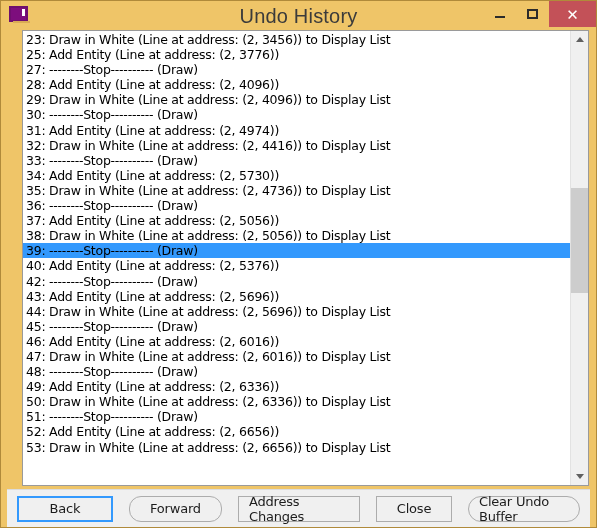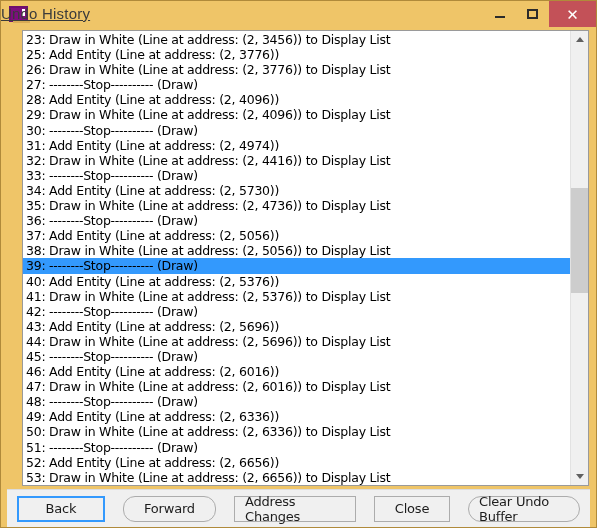--- a/index.html
+++ b/index.html
@@ -66,11 +66,11 @@
     left: 0;
     right: 0;
     top: 4px;
-    font-size: 15px;
+    text-align: center;
+    font-size: 20px;
     color: #3b3b3b;
     letter-spacing: 0.2px;
     pointer-events: none;
-    text-decoration: underline;
   }
   .win-controls {
     position: absolute;

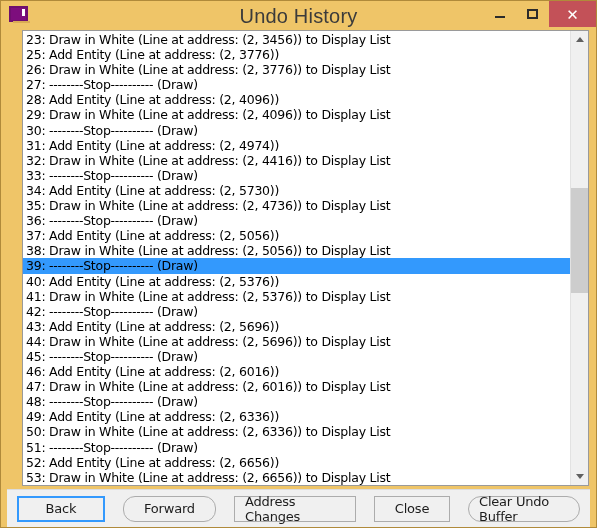--- a/index.html
+++ b/index.html
@@ -243,7 +243,6 @@
     <div class="list-body" id="list-body">
         <div class="row">23: Draw in White  (Line at address: (2, 3456)) to Display List</div>
         <div class="row">25: Add Entity  (Line at address: (2, 3776))</div>
-        <div class="row">26: Draw in White  (Line at address: (2, 3776)) to Display List</div>
         <div class="row">27: --------Stop---------- (Draw)</div>
         <div class="row">28: Add Entity  (Line at address: (2, 4096))</div>
         <div class="row">29: Draw in White  (Line at address: (2, 4096)) to Display List</div>

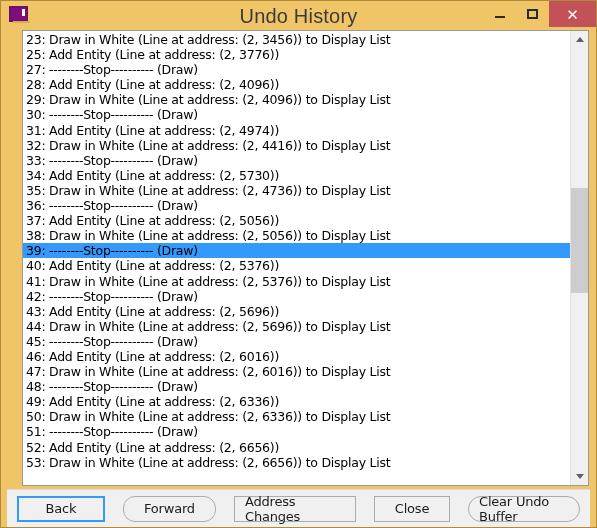--- a/index.html
+++ b/index.html
@@ -257,7 +257,6 @@
         <div class="row">38: Draw in White  (Line at address: (2, 5056)) to Display List</div>
         <div class="row selected">39: --------Stop---------- (Draw)</div>
         <div class="row">40: Add Entity  (Line at address: (2, 5376))</div>
-        <div class="row">41: Draw in White  (Line at address: (2, 5376)) to Display List</div>
         <div class="row">42: --------Stop---------- (Draw)</div>
         <div class="row">43: Add Entity  (Line at address: (2, 5696))</div>
         <div class="row">44: Draw in White  (Line at address: (2, 5696)) to Display List</div>

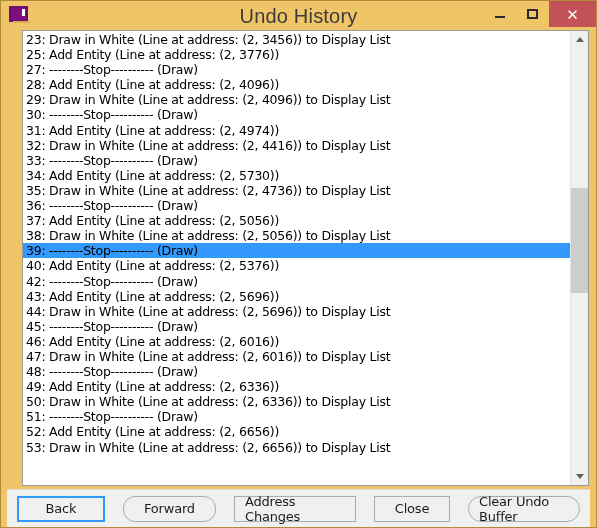--- a/index.html
+++ b/index.html
@@ -209,7 +209,7 @@
   .btn.focused {
     border: 2px solid #3399fd;
   }
-  .btn.back     { width: 88px; }
+  .btn.back     { width: 96px; }
   .btn.forward  { width: 93px; border-radius: 12px; }
   .btn.address  { width: 122px; }
   .btn.close-b  { width: 76px; }

